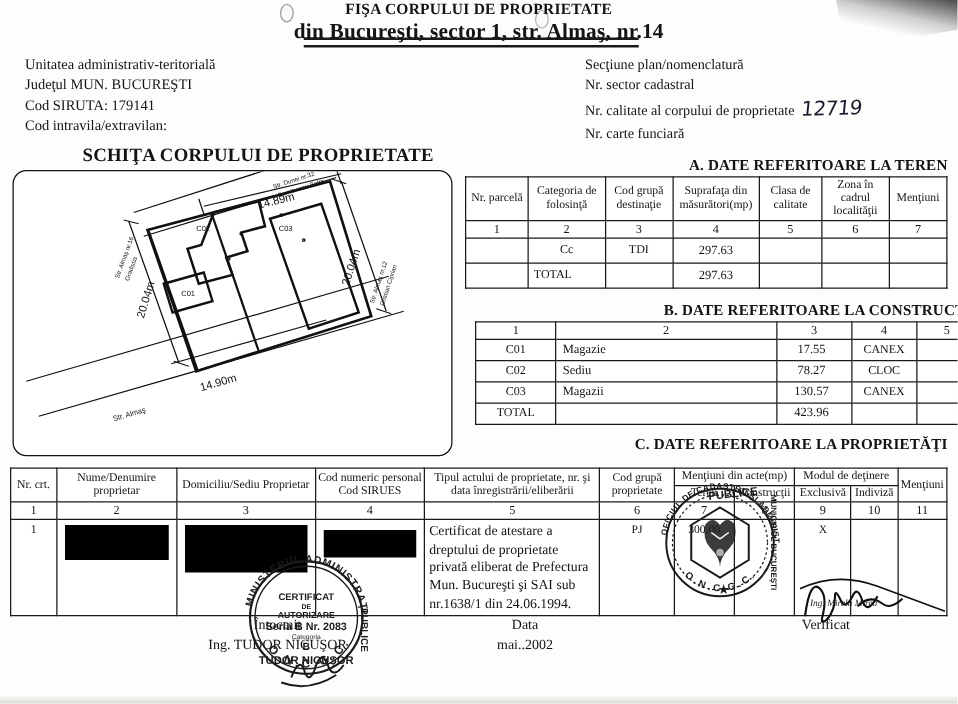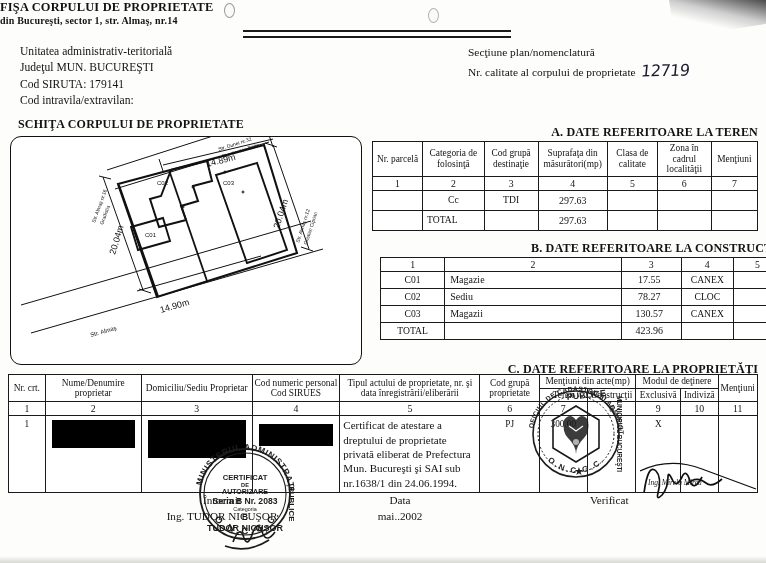--- a/index.html
+++ b/index.html
@@ -38,7 +38,7 @@
   
   .doc-title{
     position:absolute; left:0; right:0; top:0;
-    text-align:left;
+    text-align:center;
     font-weight:bold;
     font-size:12.4px;
     letter-spacing:.2px;

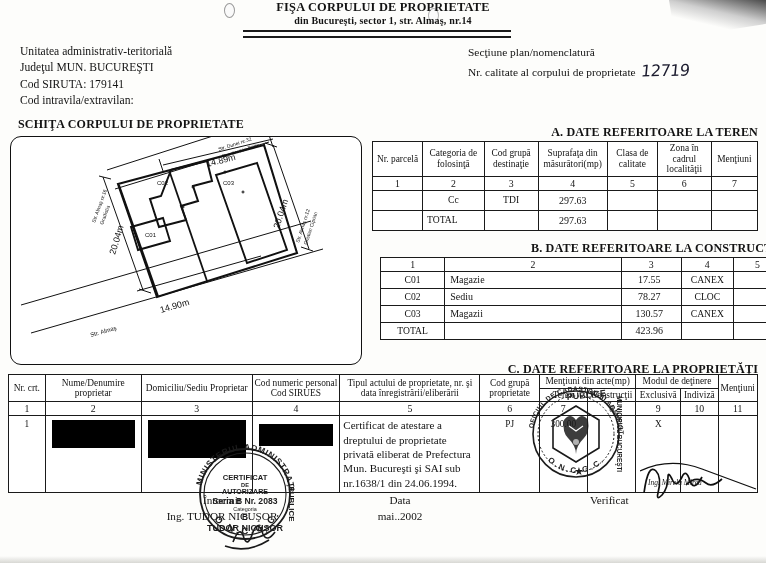--- a/index.html
+++ b/index.html
@@ -44,7 +44,7 @@
     letter-spacing:.2px;
     line-height:1.22;
   }
-  .doc-title .l2{ font-size:10px; }
+  .doc-title .l2{ font-size:17px; }
   .title-rules{
     position:absolute; left:243px; top:30px; width:268px;
   }

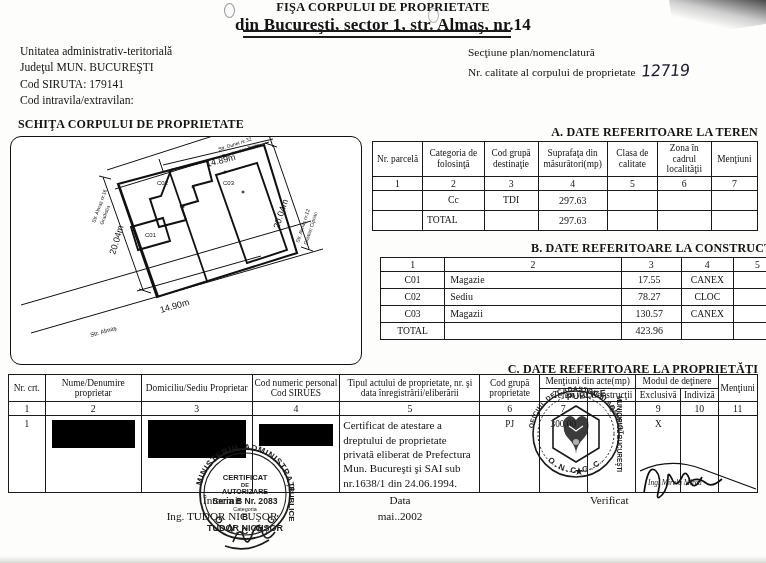--- a/index.html
+++ b/index.html
@@ -184,6 +184,7 @@
 
   <div class="hdr-right">
     <div class="row">Secţiune plan/nomenclatură</div>
+    <div class="row">Nr. sector cadastral</div>
     <div class="row">
       <span>Nr. calitate al corpului de proprietate</span><span class="handwrite">12719</span>
     </div>

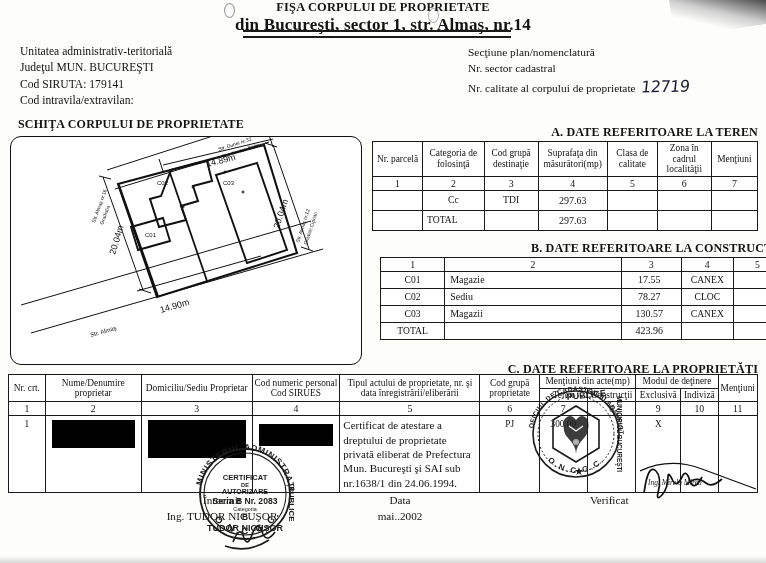--- a/index.html
+++ b/index.html
@@ -188,6 +188,7 @@
     <div class="row">
       <span>Nr. calitate al corpului de proprietate</span><span class="handwrite">12719</span>
     </div>
+    <div class="row">Nr. carte funciară</div>
   </div>
 
   <div class="sketch-title">SCHIŢA CORPULUI DE PROPRIETATE</div>

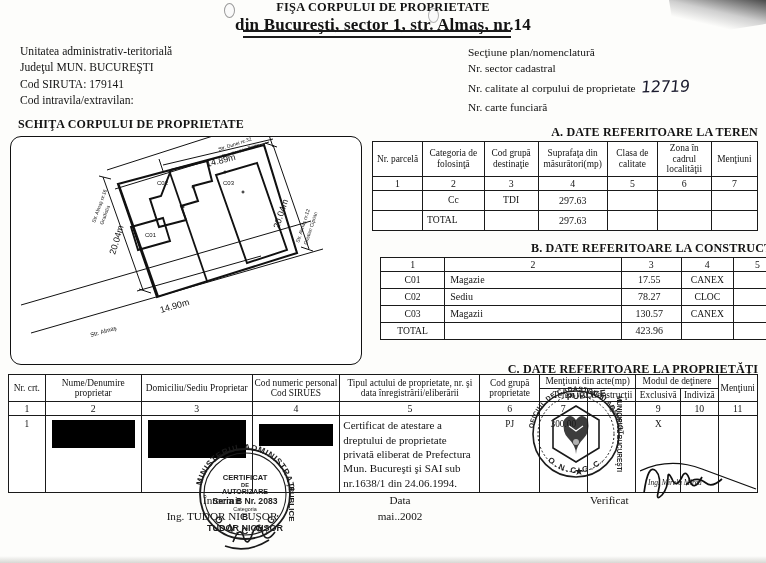--- a/index.html
+++ b/index.html
@@ -72,8 +72,8 @@
 
   
   .sketch-title{
-    position:absolute; left:18px; top:117px; width:345px;
-    text-align:left; font-weight:bold; font-size:12px;
+    position:absolute; left:34px; top:117px; width:345px;
+    text-align:center; font-weight:bold; font-size:15px;
     letter-spacing:.2px;
   }
   .sketch-box{

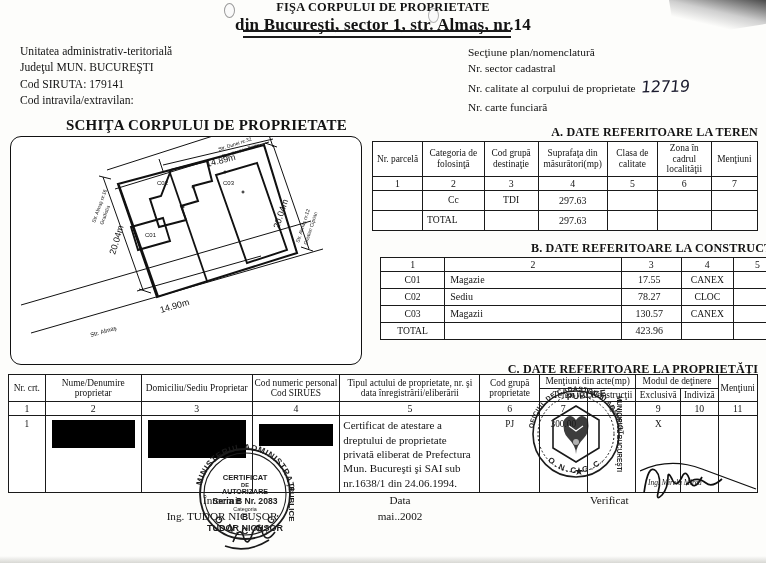--- a/index.html
+++ b/index.html
@@ -119,7 +119,7 @@
   .secB td.num{ text-align:center; padding-right:6px; font-size:10px; }
 
   .secC-title{
-    position:absolute; left:380px; top:362px; width:378px;
+    position:absolute; left:380px; top:348px; width:378px;
   }
   .secC{
     position:absolute; left:8px; top:374px; width:750px;

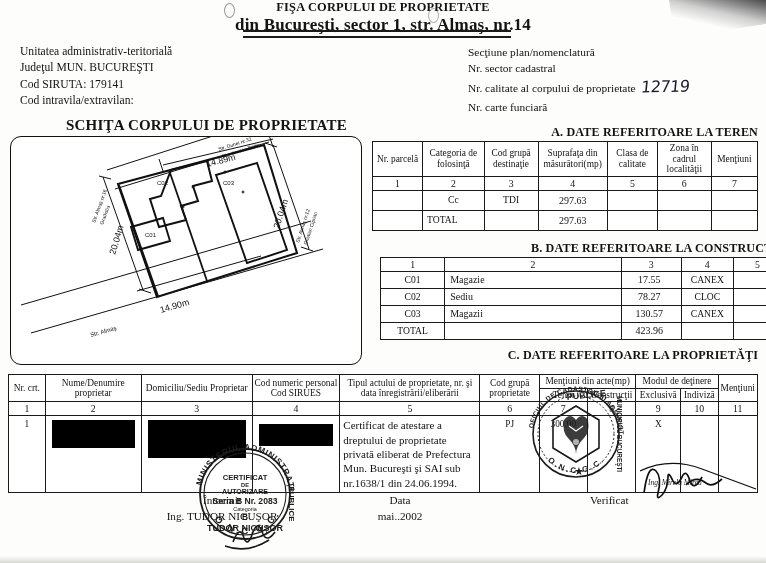--- a/index.html
+++ b/index.html
@@ -140,7 +140,7 @@
   
   .foot{ position:absolute; font-size:11.2px; text-align:center; line-height:1.45; }
   .foot-intocmit{ left:122px; top:492px; width:200px; }
-  .foot-data{ left:320px; top:492px; width:160px; }
+  .foot-data{ left:340px; top:492px; width:160px; }
   .foot-verificat{ left:590px; top:492px; width:90px; text-align:left; }
 
   

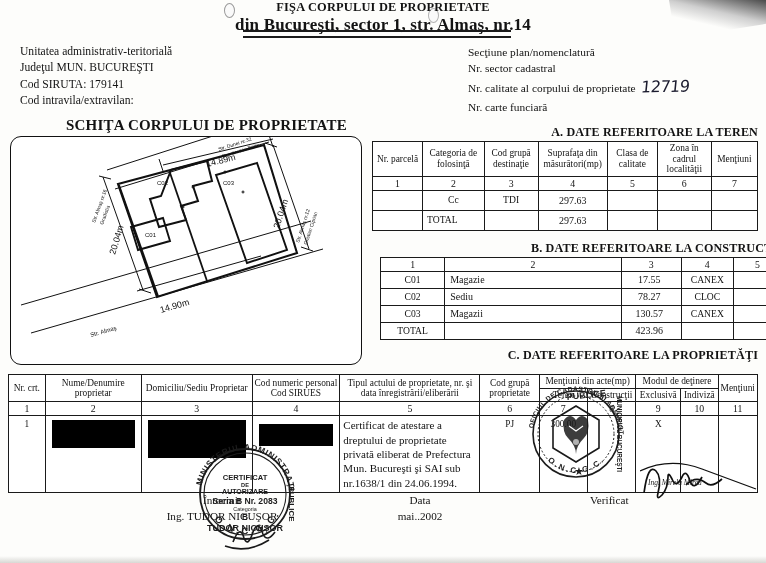--- a/index.html
+++ b/index.html
@@ -141,7 +141,7 @@
   .foot{ position:absolute; font-size:11.2px; text-align:center; line-height:1.45; }
   .foot-intocmit{ left:122px; top:492px; width:200px; }
   .foot-data{ left:340px; top:492px; width:160px; }
-  .foot-verificat{ left:590px; top:492px; width:90px; text-align:left; }
+  .foot-verificat{ left:590px; top:492px; width:90px; text-align:right; }
 
   
   .stamp-wrap{ position:absolute; pointer-events:none; }

